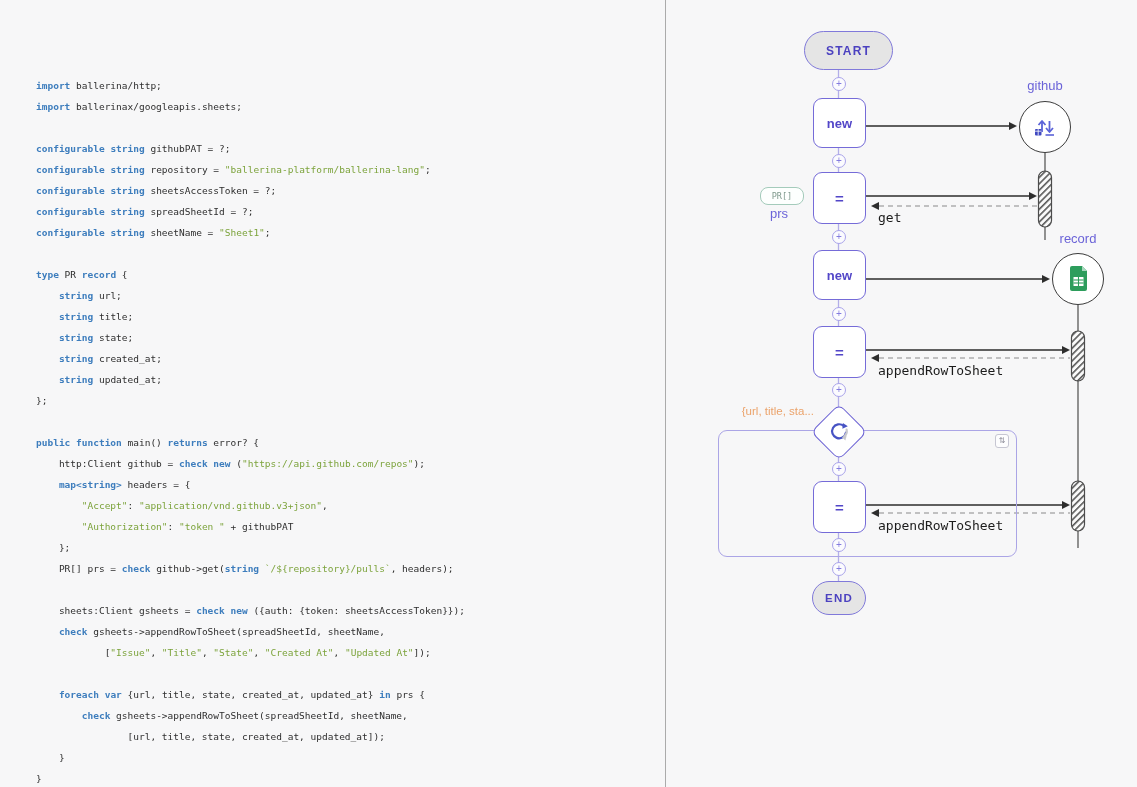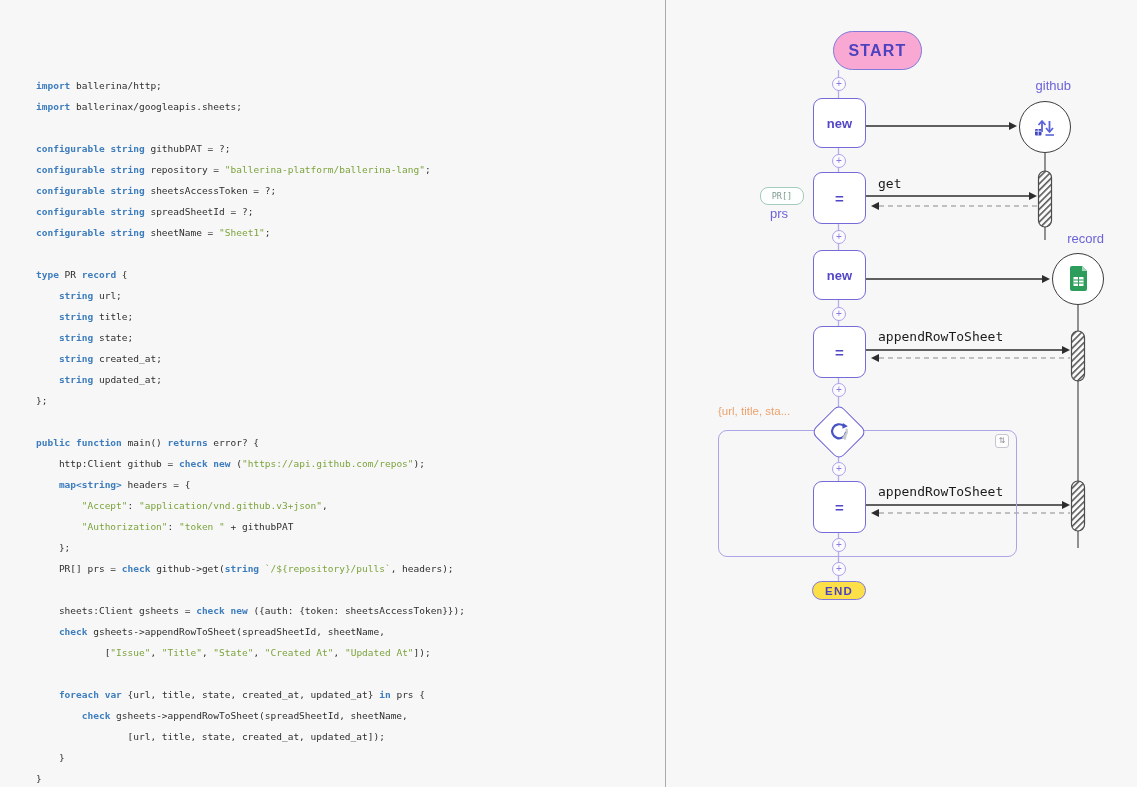--- a/index.html
+++ b/index.html
@@ -34,7 +34,7 @@
     border:1.4px solid #8079da;display:flex;align-items:center;justify-content:center;
     color:#4c42c0;font-weight:bold;letter-spacing:1.2px;
   }
-  .pill.start{left:833px;top:31px;width:89px;height:39px;border-radius:20px;background:#f9a8d4;font-size:16px;}
+  .pill.start{left:804px;top:31px;width:89px;height:39px;border-radius:20px;background:#e5e5e5;font-size:12px;}
   .pill.end{left:812px;top:581px;width:54px;height:19px;border-radius:17px;background:#fde047;font-size:11.5px;}
   .plus{
     position:absolute;z-index:4;box-sizing:border-box;width:14px;height:14px;left:832px;

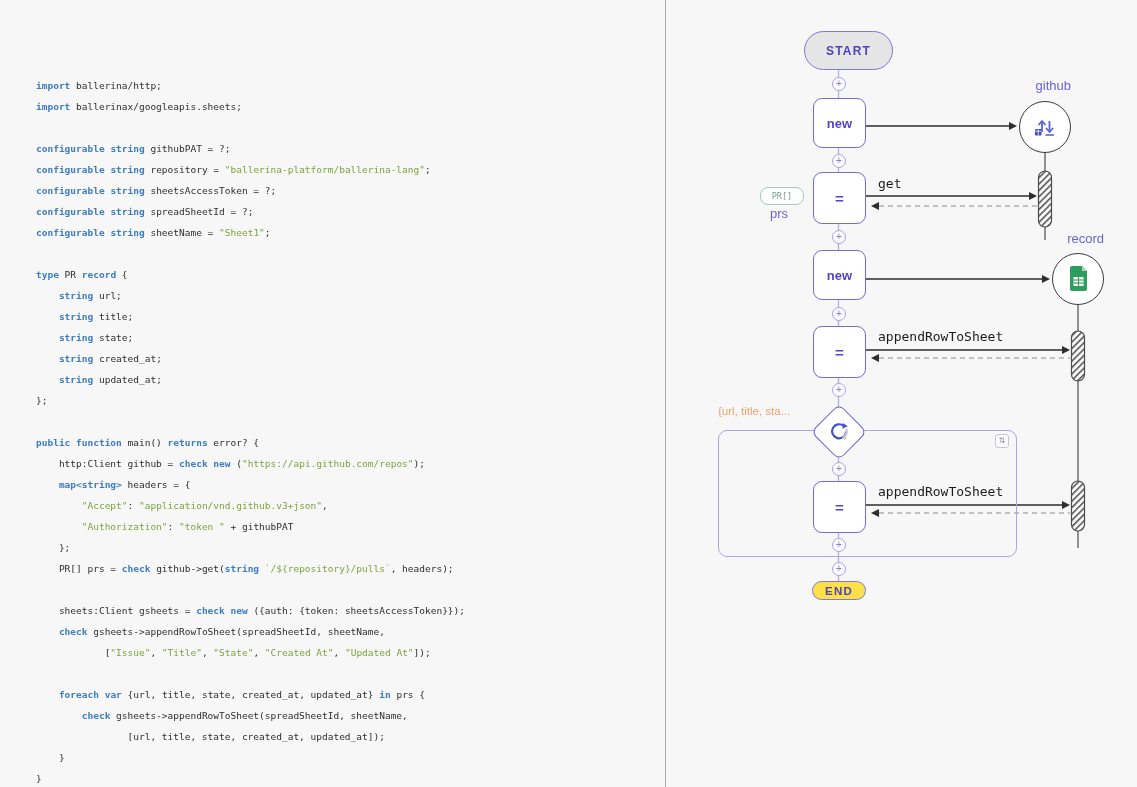--- a/index.html
+++ b/index.html
@@ -61,7 +61,7 @@
     display:flex;align-items:center;justify-content:center;
   }
   .ep-label{
-    position:absolute;z-index:3;width:52px;text-align:right;
+    position:absolute;z-index:3;width:52px;text-align:center;
     color:#6b63d8;font-size:13px;
   }
   .mono-label{

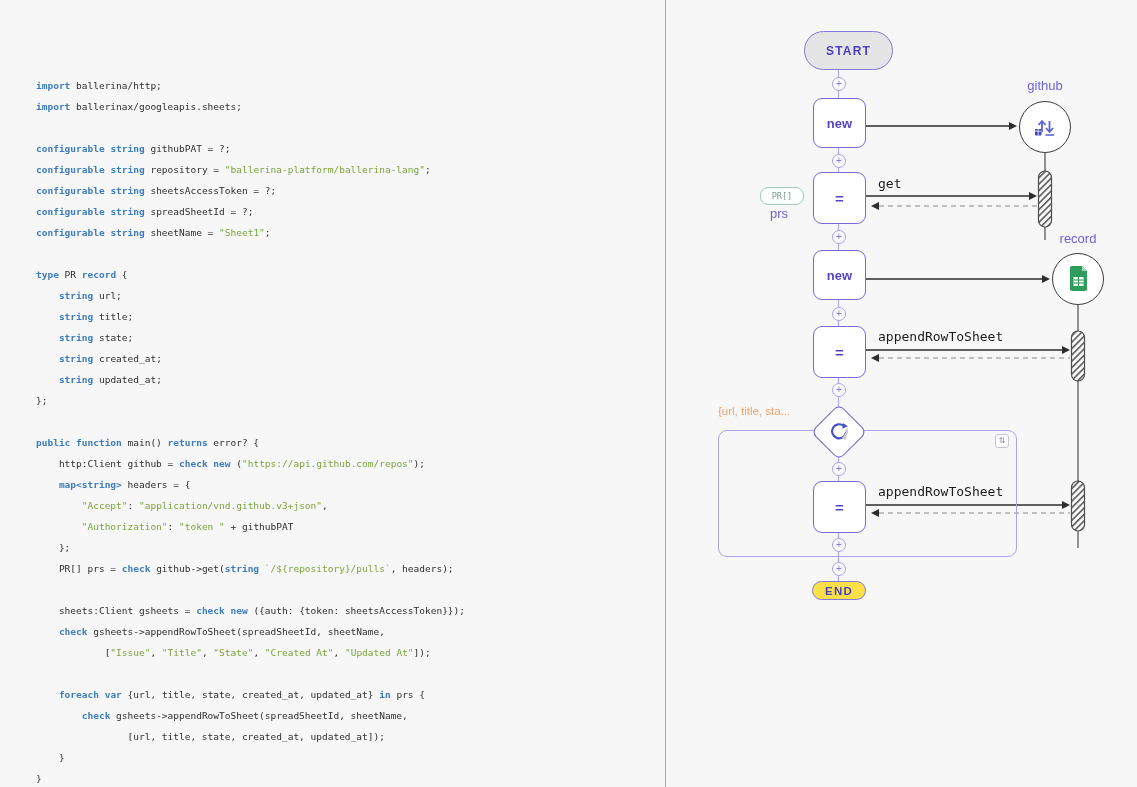--- a/index.html
+++ b/index.html
@@ -66,7 +66,7 @@
   }
   .mono-label{
     position:absolute;z-index:3;
-    font-family:"DejaVu Sans Mono",monospace;font-size:13px;color:#1b1b1b;
+    font-family:"DejaVu Sans Mono",monospace;font-size:13px;color:#1b1b1b;margin-top:34px;
   }
   .type-badge{
     position:absolute;z-index:3;left:760px;top:187px;width:44px;height:18px;box-sizing:border-box;

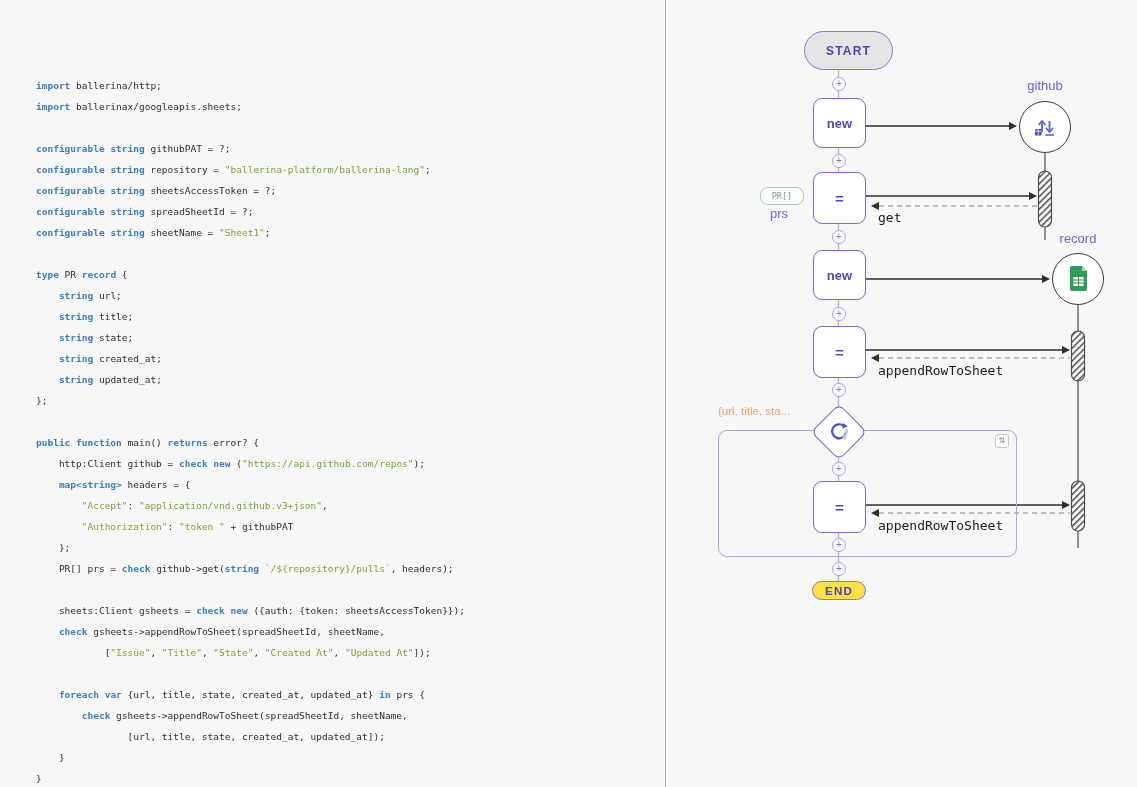--- a/index.html
+++ b/index.html
@@ -80,7 +80,7 @@
   }
   .loop-cond{
     position:absolute;z-index:3;left:718px;top:405px;width:96px;
-    color:#eba36b;font-size:11.5px;white-space:nowrap;overflow:hidden;
+    color:#eba36b;font-size:11.5px;white-space:nowrap;overflow:hidden;text-align:right;
   }
 </style>
 </head>

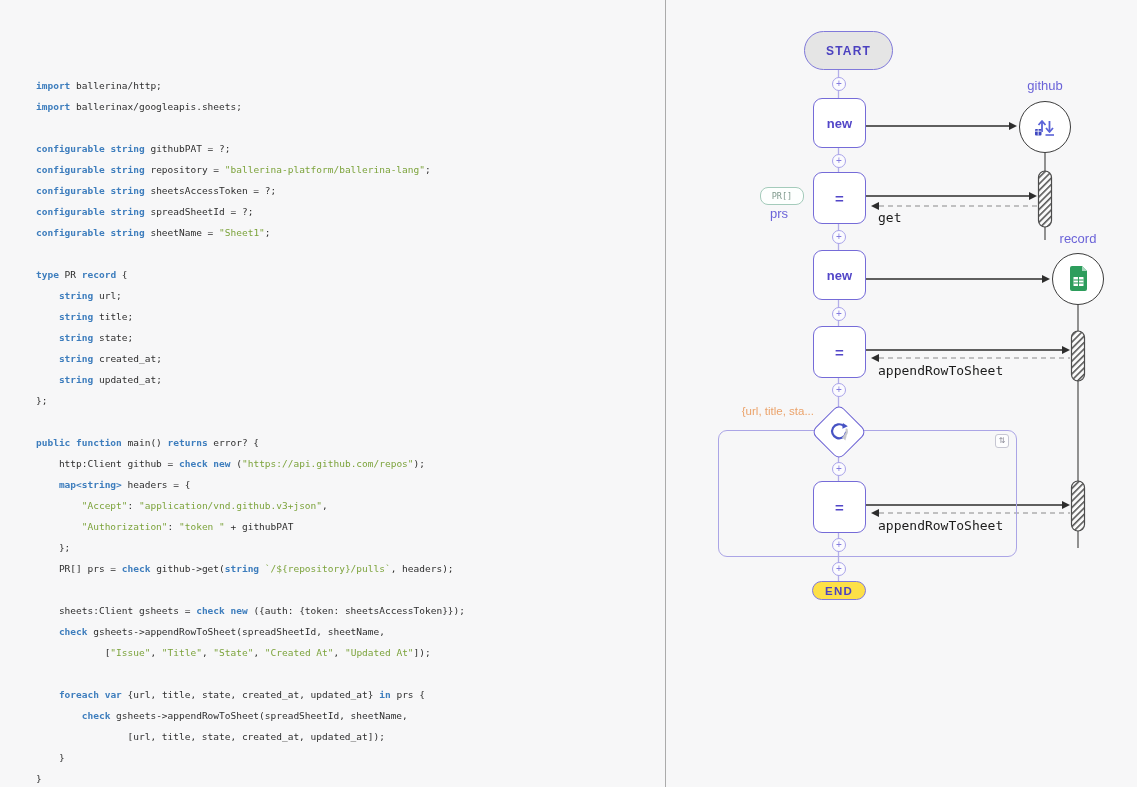--- a/index.html
+++ b/index.html
@@ -35,7 +35,7 @@
     color:#4c42c0;font-weight:bold;letter-spacing:1.2px;
   }
   .pill.start{left:804px;top:31px;width:89px;height:39px;border-radius:20px;background:#e5e5e5;font-size:12px;}
-  .pill.end{left:812px;top:581px;width:54px;height:19px;border-radius:17px;background:#fde047;font-size:11.5px;}
+  .pill.end{left:812px;top:581px;width:54px;height:34px;border-radius:17px;background:#e5e5e5;font-size:11.5px;}
   .plus{
     position:absolute;z-index:4;box-sizing:border-box;width:14px;height:14px;left:832px;
     border:1px solid #a9a3ea;border-radius:50%;background:#fbfbfe;

